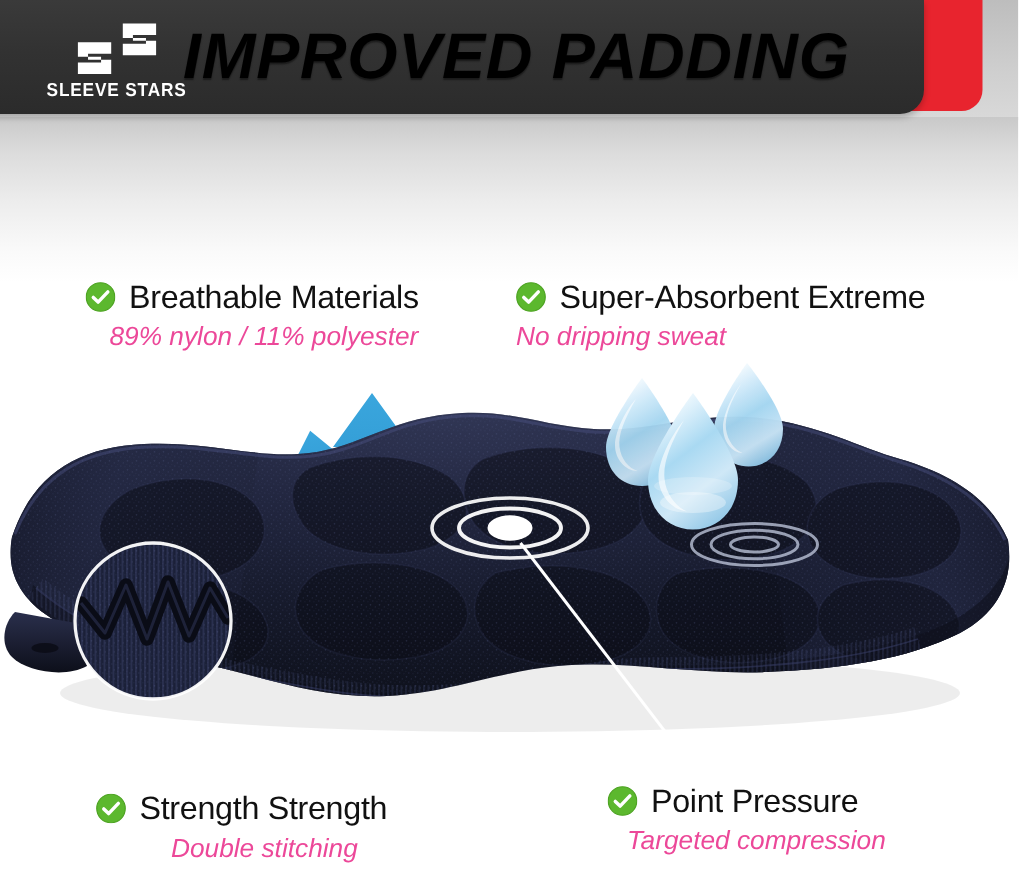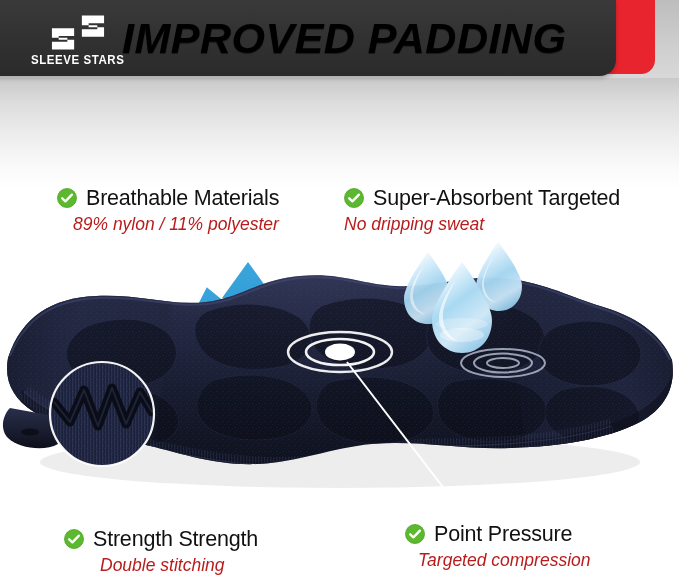--- a/index.html
+++ b/index.html
@@ -202,7 +202,7 @@
         <circle cx="10" cy="10" r="9.5" fill="none" stroke="#4da322" stroke-width="0.8"></circle>
         <path d="M5.2 10.3 L8.4 13.4 L14.9 6.6" fill="none" stroke="#ffffff" stroke-width="2.3" stroke-linecap="round" stroke-linejoin="round"></path>
       </svg>
-      <span class="feature-title">Super-Absorbent Targeted</span>
+      <span class="feature-title">Super-Absorbent Extreme</span>
     </div>
     <div class="feature-sub">No dripping sweat</div>
   </div>

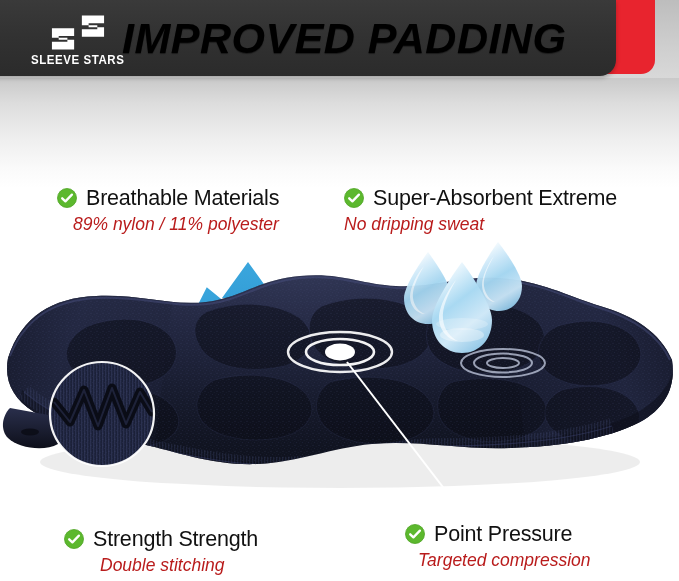--- a/index.html
+++ b/index.html
@@ -129,7 +129,7 @@
     line-height: 24px;
   }
   .feature-sub {
-    color: #b91c1c;
+    color: #ec4899;
     font-family: "Liberation Sans", sans-serif;
     font-style: italic;
     font-size: 17.5px;

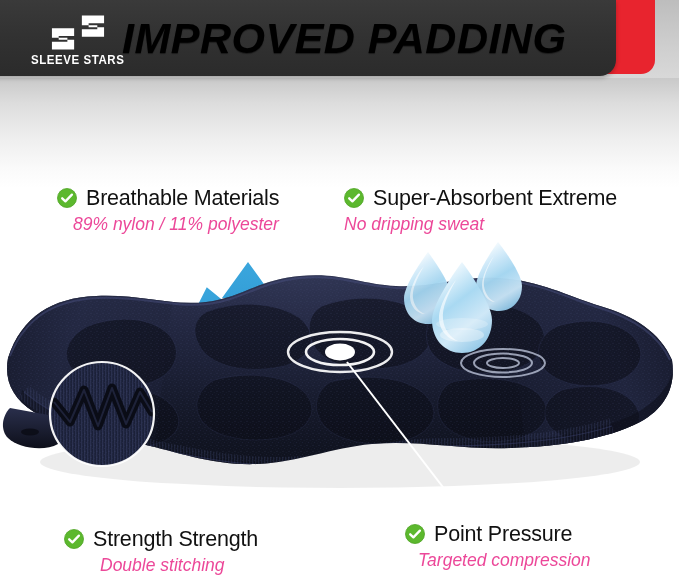--- a/index.html
+++ b/index.html
@@ -144,7 +144,7 @@
   .f-absorbent  .feature-sub { }
 
   .f-strength   { left: 64px;  top: 527px; }
-  .f-strength   .feature-sub { margin-left: 36px; }
+  .f-strength   .feature-sub { margin-left: 50px; }
 
   .f-point      { left: 405px; top: 522px; }
   .f-point      .feature-sub { margin-left: 13px; text-align: center; }

